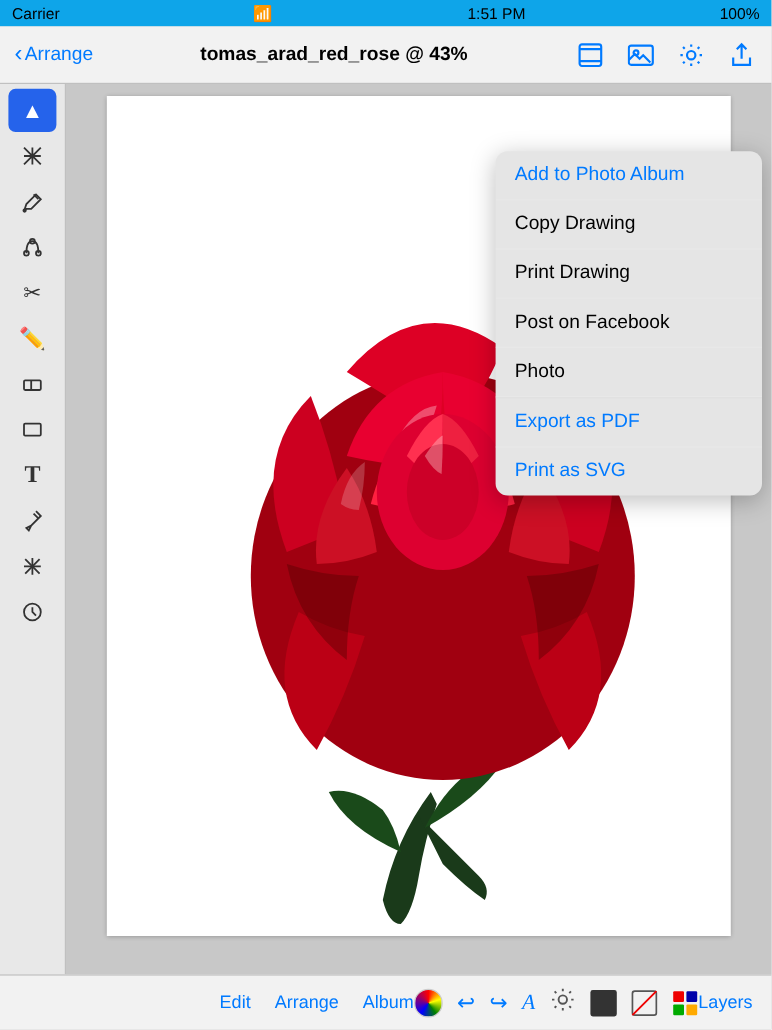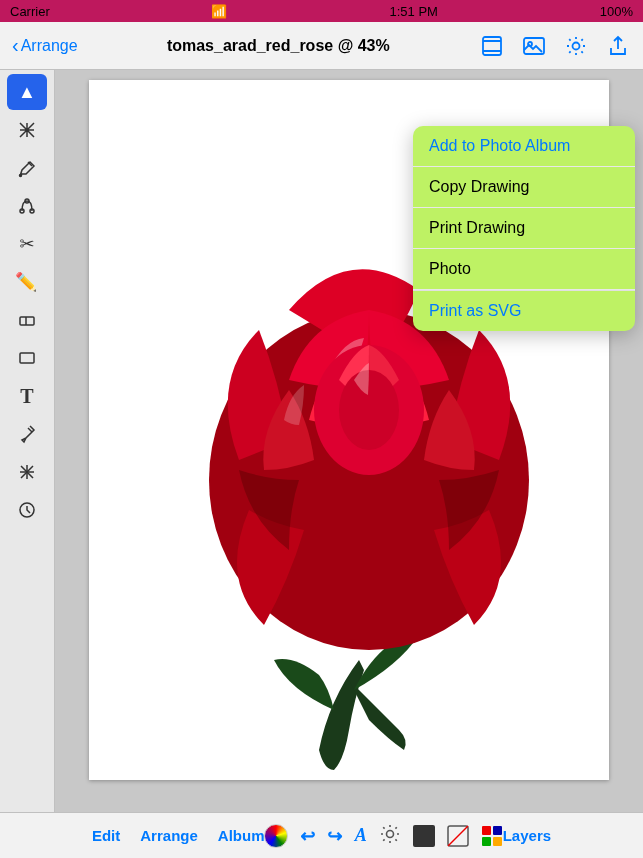--- a/index.html
+++ b/index.html
@@ -16,7 +16,7 @@
     .status-bar {
       width: 100%;
       height: 22px;
-      background: #be185d;
+      background: #0ea5e9;
       display: flex;
       align-items: center;
       justify-content: space-between;

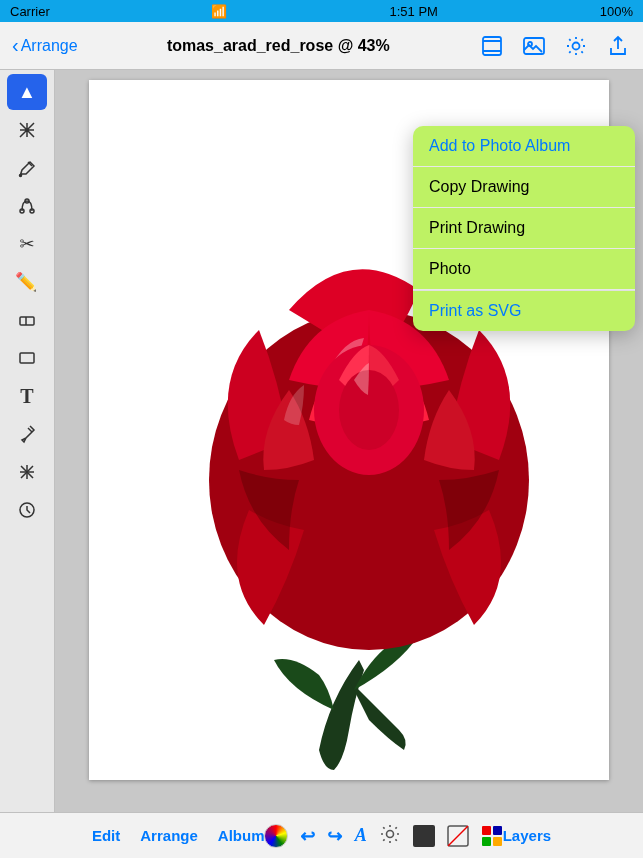--- a/index.html
+++ b/index.html
@@ -137,7 +137,7 @@
       top: 56px;
       right: 8px;
       width: 222px;
-      background: #bef264;
+      background: #e5e5e5;
       border-radius: 10px;
       box-shadow: 0 4px 20px rgba(0,0,0,0.25);
       z-index: 100;

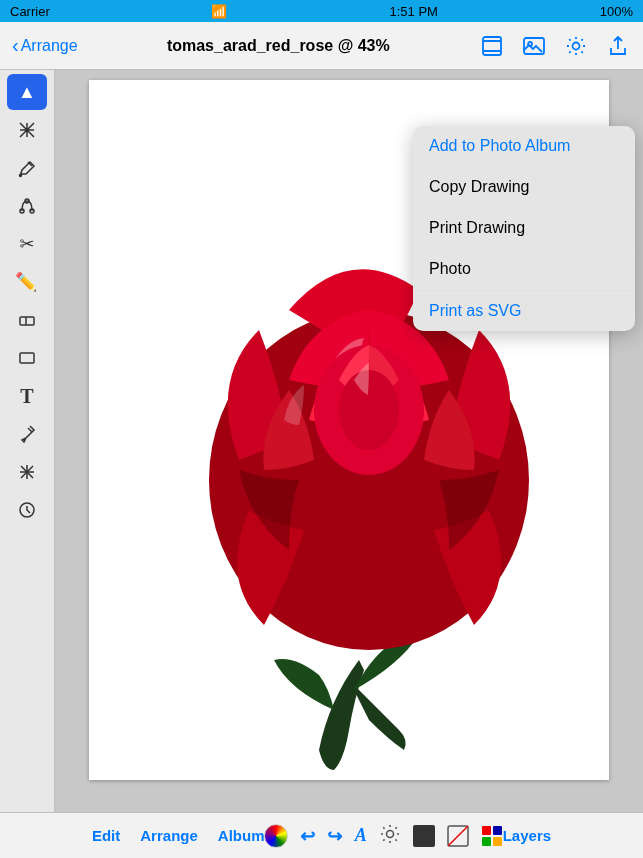--- a/index.html
+++ b/index.html
@@ -362,6 +362,7 @@
     <div class="menu-item blue">Add to Photo Album</div>
     <div class="menu-item">Copy Drawing</div>
     <div class="menu-item">Print Drawing</div>
+    <div class="menu-item">Post on Facebook</div>
     <div class="menu-item">Photo</div>
     <div class="menu-divider"></div>
     <div class="menu-item blue">Print as SVG</div>

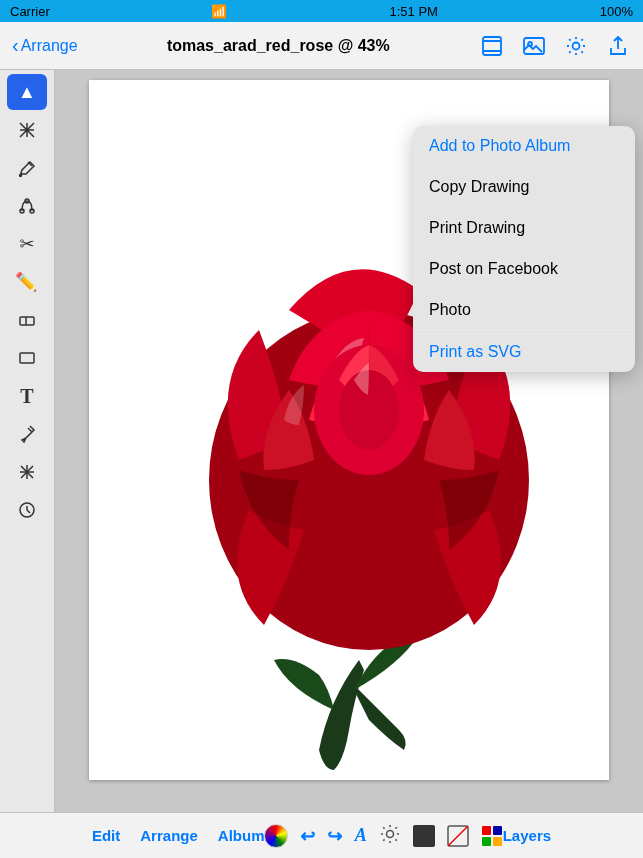--- a/index.html
+++ b/index.html
@@ -365,6 +365,7 @@
     <div class="menu-item">Post on Facebook</div>
     <div class="menu-item">Photo</div>
     <div class="menu-divider"></div>
+    <div class="menu-item blue">Export as PDF</div>
     <div class="menu-item blue">Print as SVG</div>
   </div>
 </div>

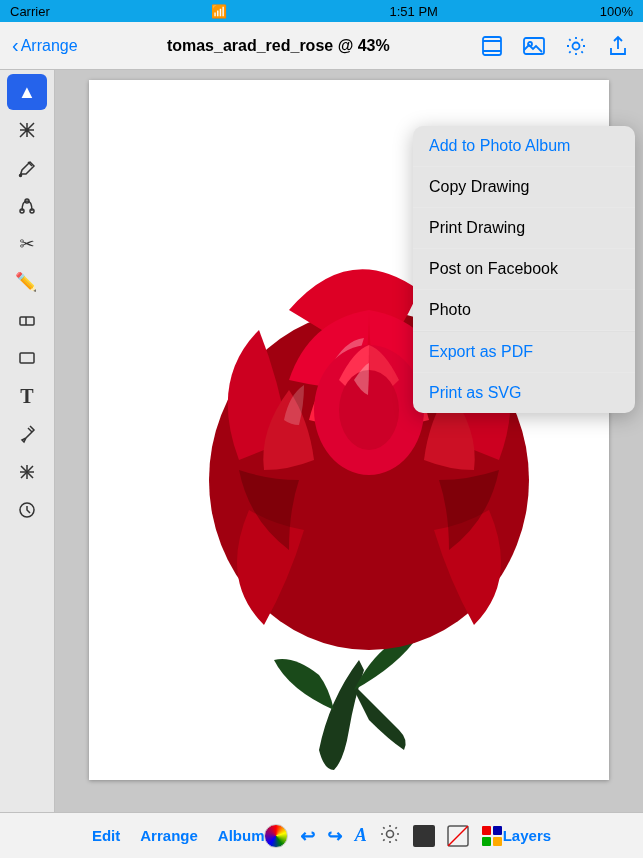--- a/index.html
+++ b/index.html
@@ -171,9 +171,8 @@
       border-top: 1px solid #c0c0c0;
       display: flex;
       align-items: center;
-      justify-content: center;
+      justify-content: flex-end;
       padding: 0 16px;
-      font-weight: bold;
     }
     .bottom-left {
       display: flex;

